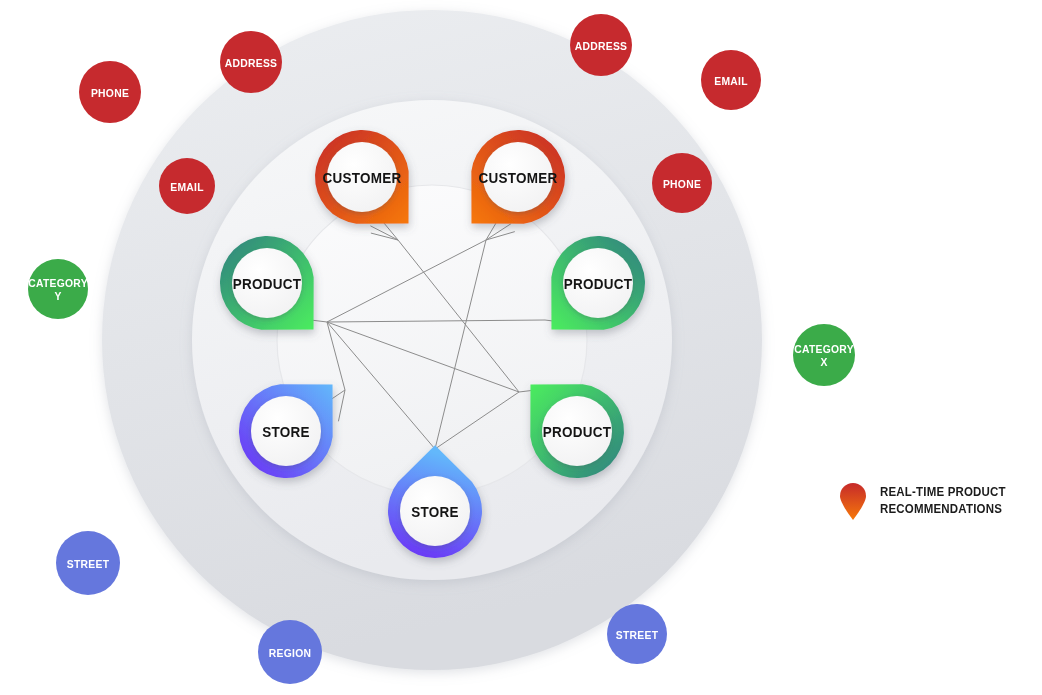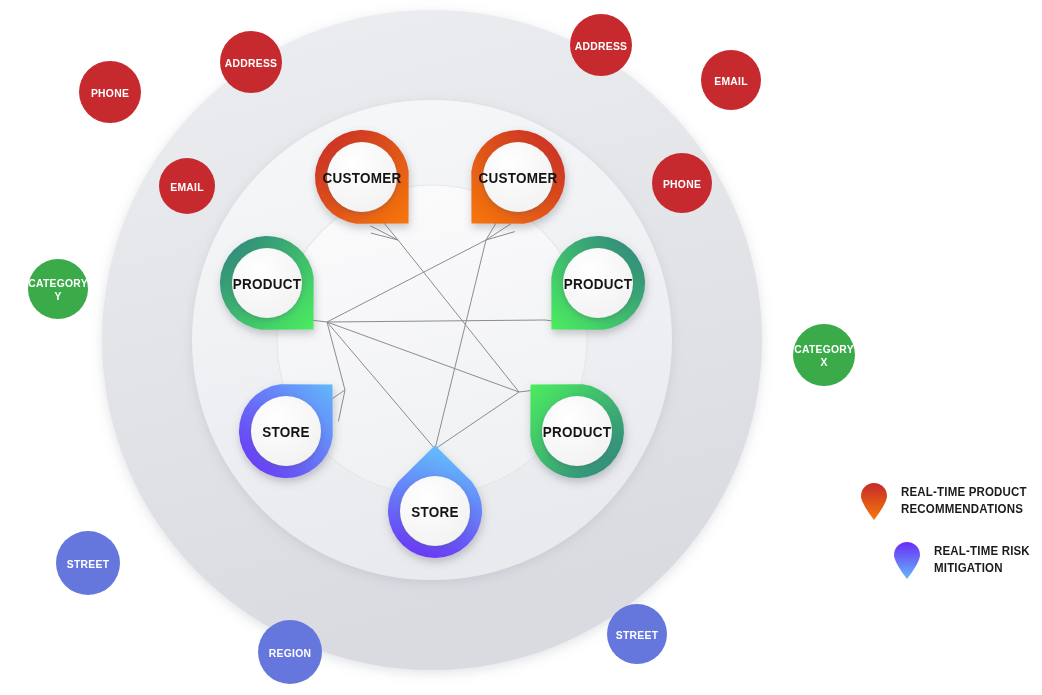--- a/index.html
+++ b/index.html
@@ -43,7 +43,6 @@
     display: flex;
     align-items: flex-start;
     margin-bottom: 21px;
-    justify-content: flex-end;
   }
   .legend-pin {
     width: 30px;

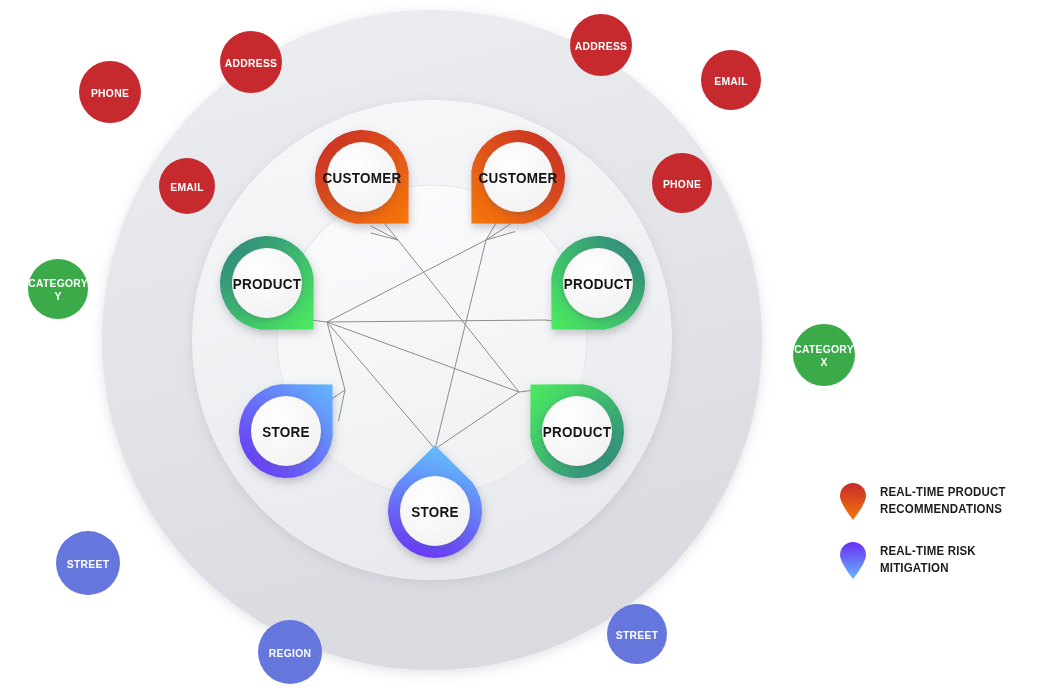--- a/index.html
+++ b/index.html
@@ -275,21 +275,6 @@
           <div>RECOMMENDATIONS</div>
         </div>
       </div>
-      <div class="legend-row">
-        <svg class="legend-pin" viewBox="0 0 30 38">
-          <defs>
-            <linearGradient id="legGrad2" x1="0" y1="0" x2="0" y2="1">
-              <stop offset="0" stop-color="#6b2cf5"></stop>
-              <stop offset="1" stop-color="#63b8fb"></stop>
-            </linearGradient>
-          </defs>
-          <path d="M15 38 C15 38 2 21.5 2 14 A13 13 0 1 1 28 14 C28 21.5 15 38 15 38 Z" fill="url(#legGrad2)"></path>
-        </svg>
-        <div class="legend-text">
-          <div>REAL-TIME RISK</div>
-          <div>MITIGATION</div>
-        </div>
-      </div>
     </div>
 
 </div>

